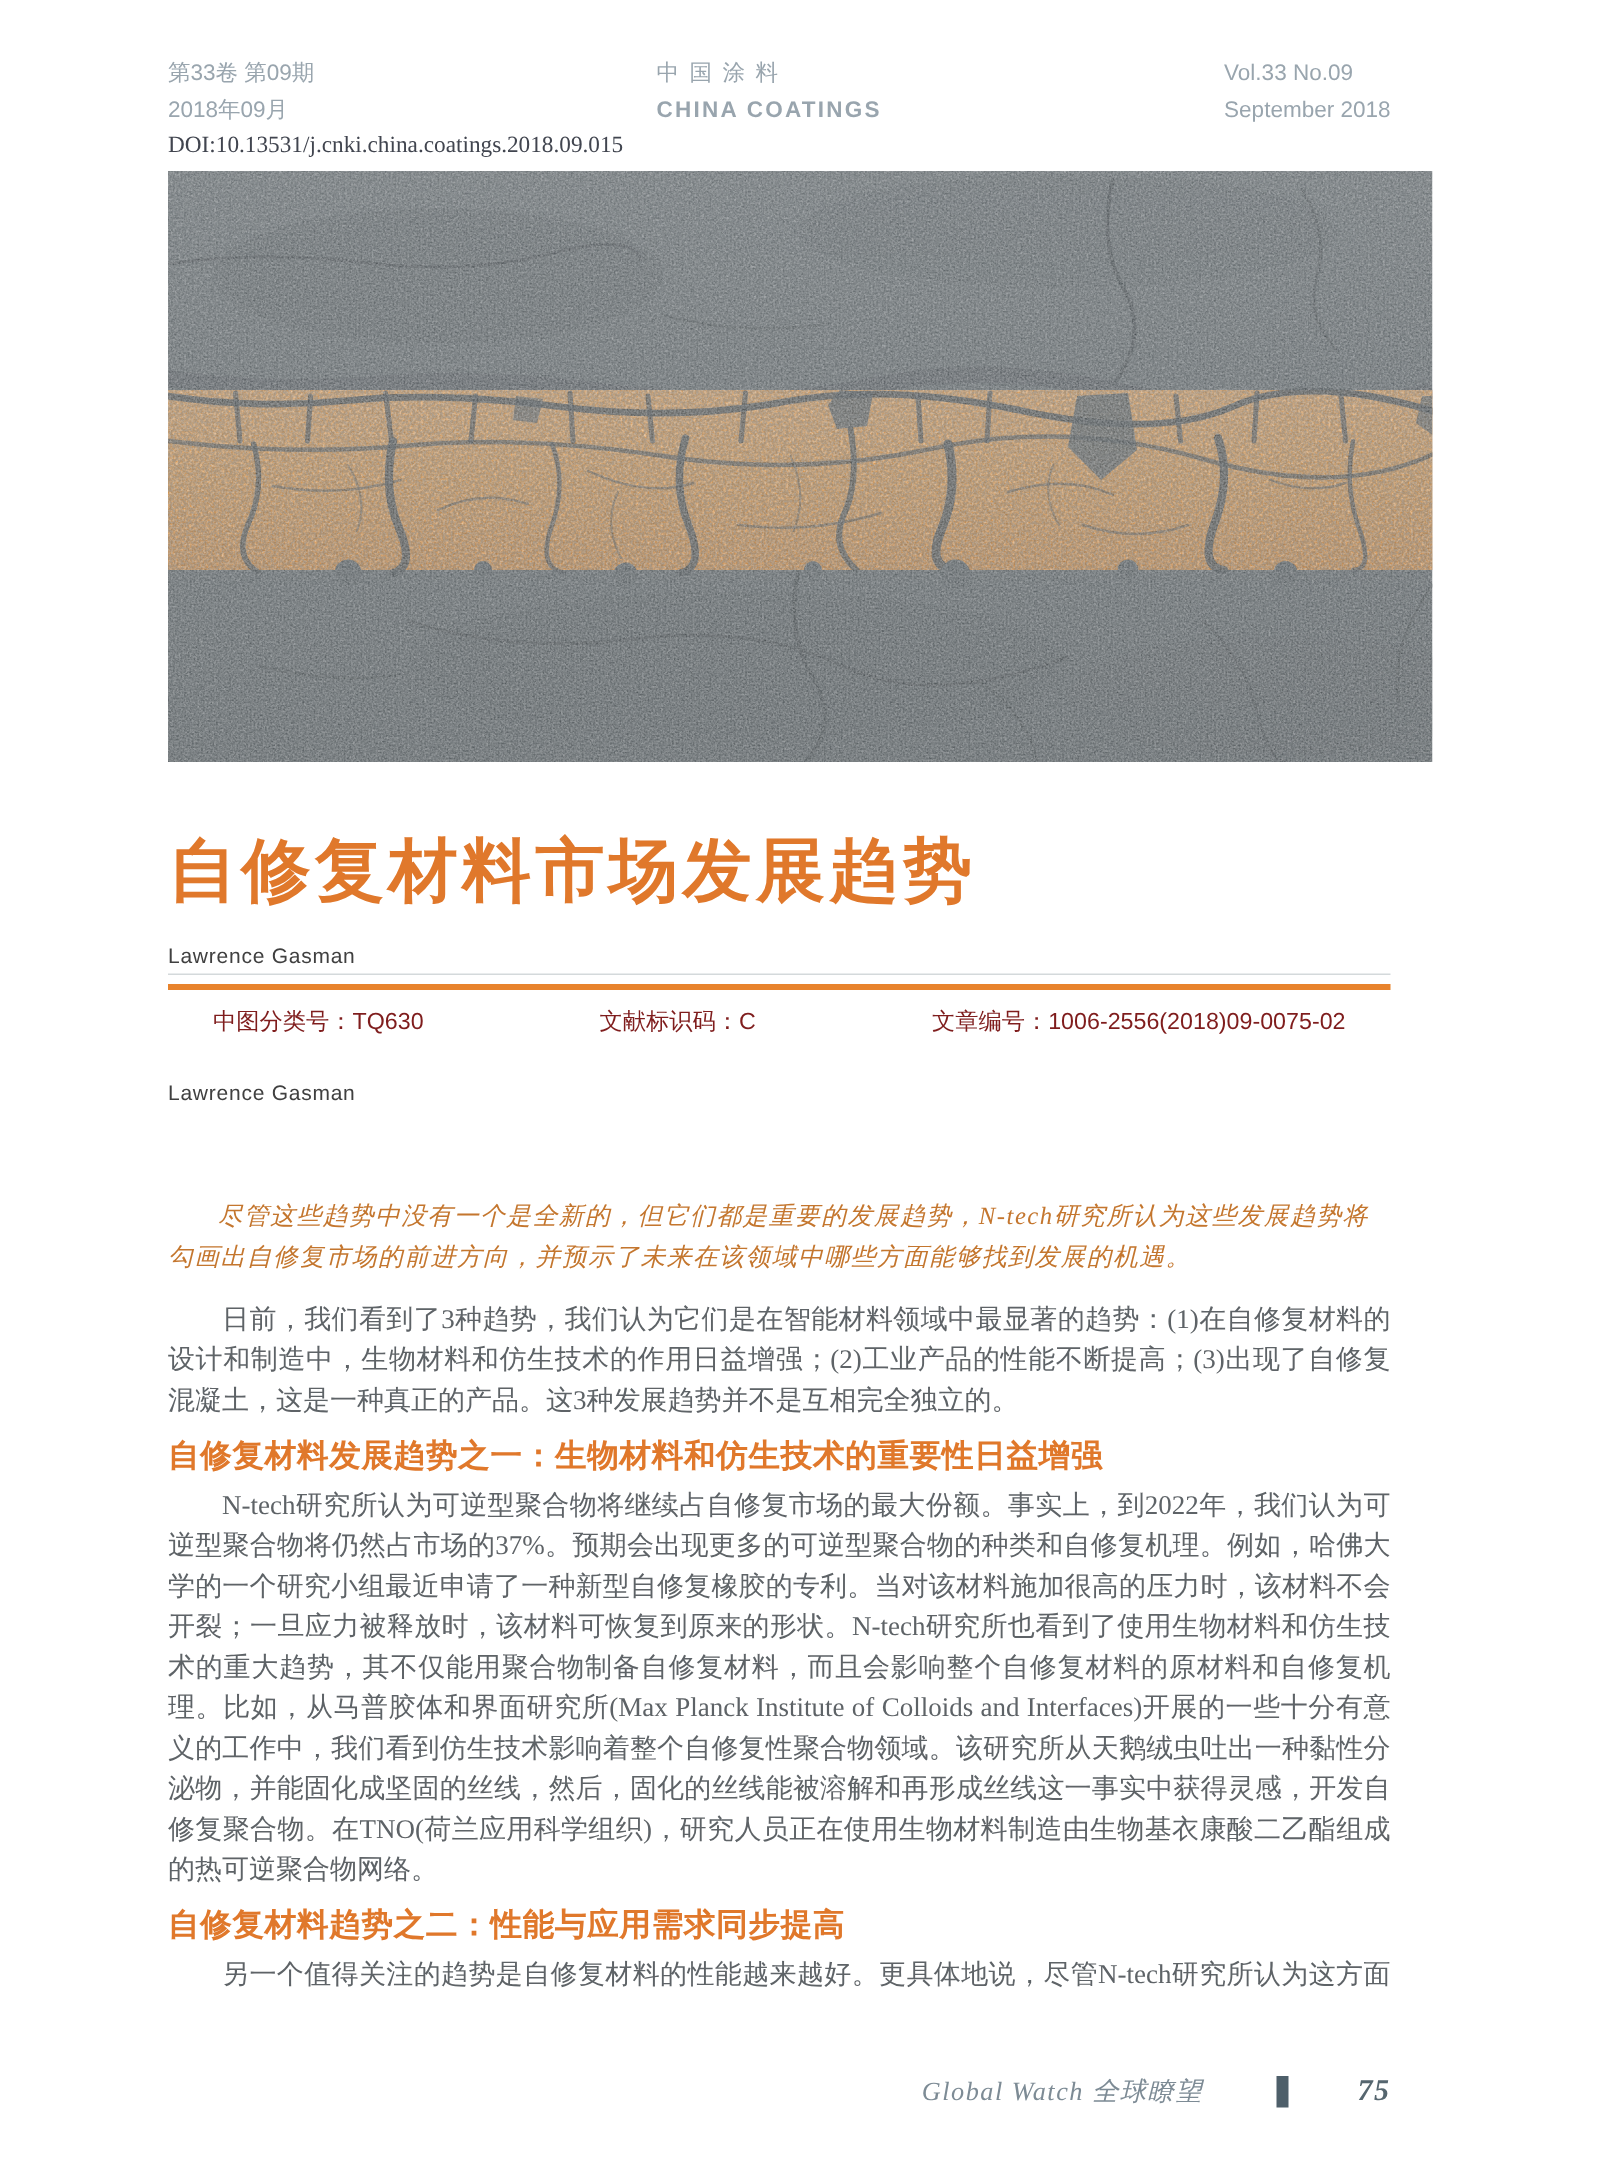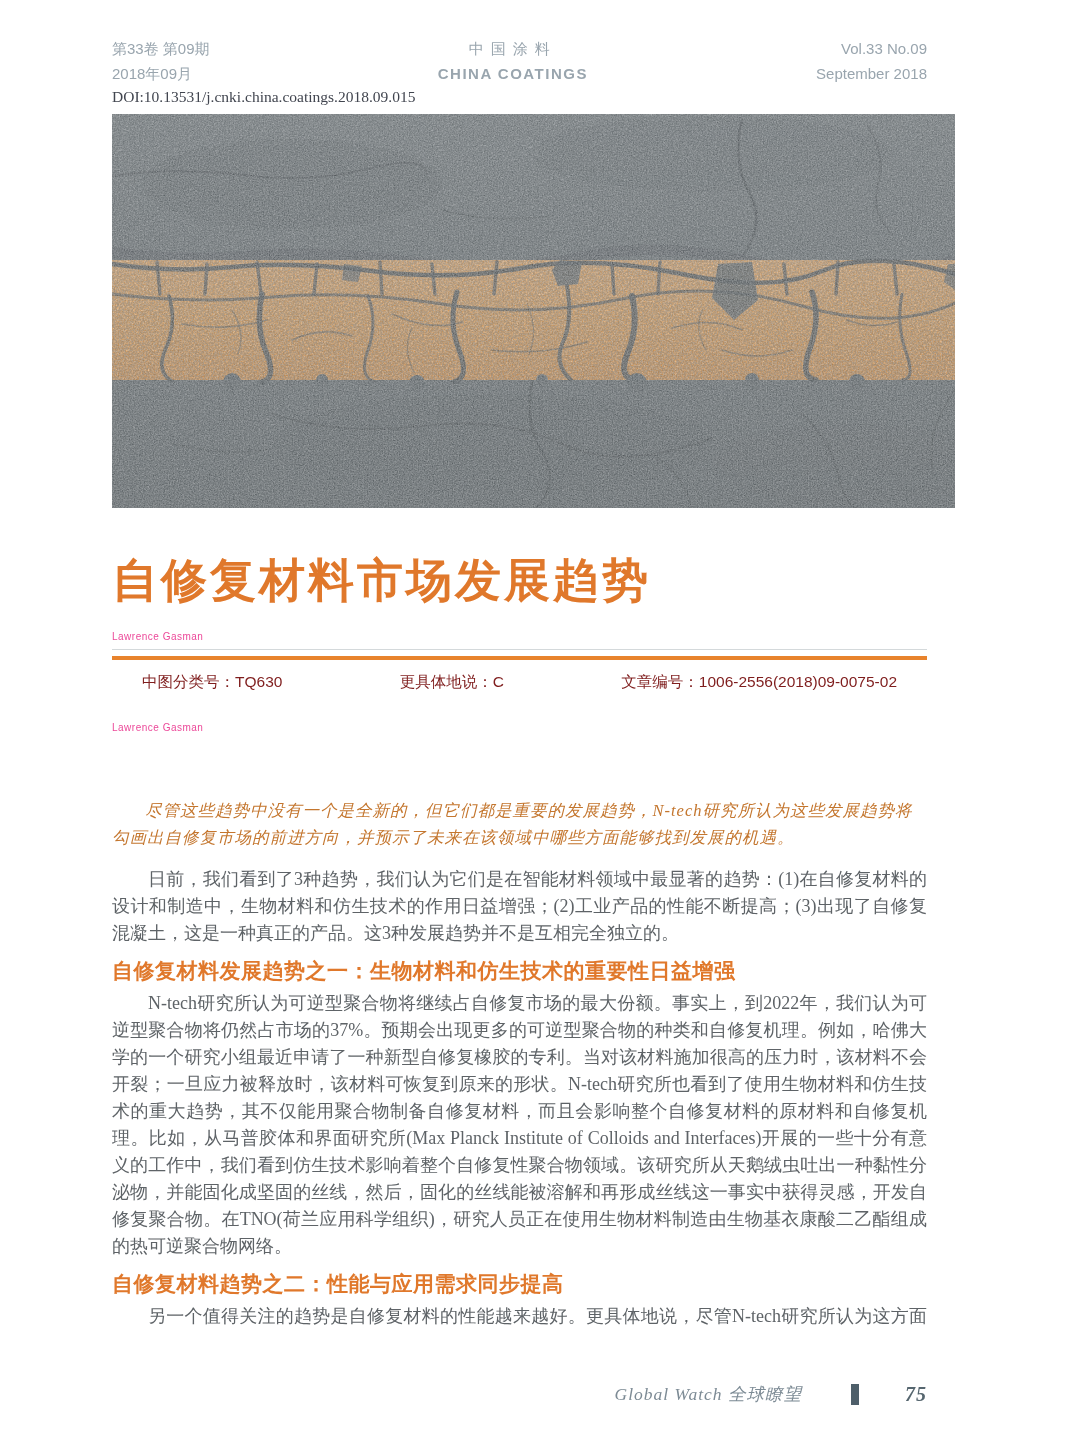--- a/index.html
+++ b/index.html
@@ -19,7 +19,7 @@
     display:flex; justify-content:space-between; align-items:flex-start;
     color:#99a5ae; font-size:15px; line-height:25px;
   }
-  .hdr-center { text-align:center; }
+  .hdr-center { }
   .hdr-right  { text-align:right; }
   .hdr .zh { letter-spacing:7px; }
   .hdr .en { letter-spacing:1.5px;font-weight:bold; }

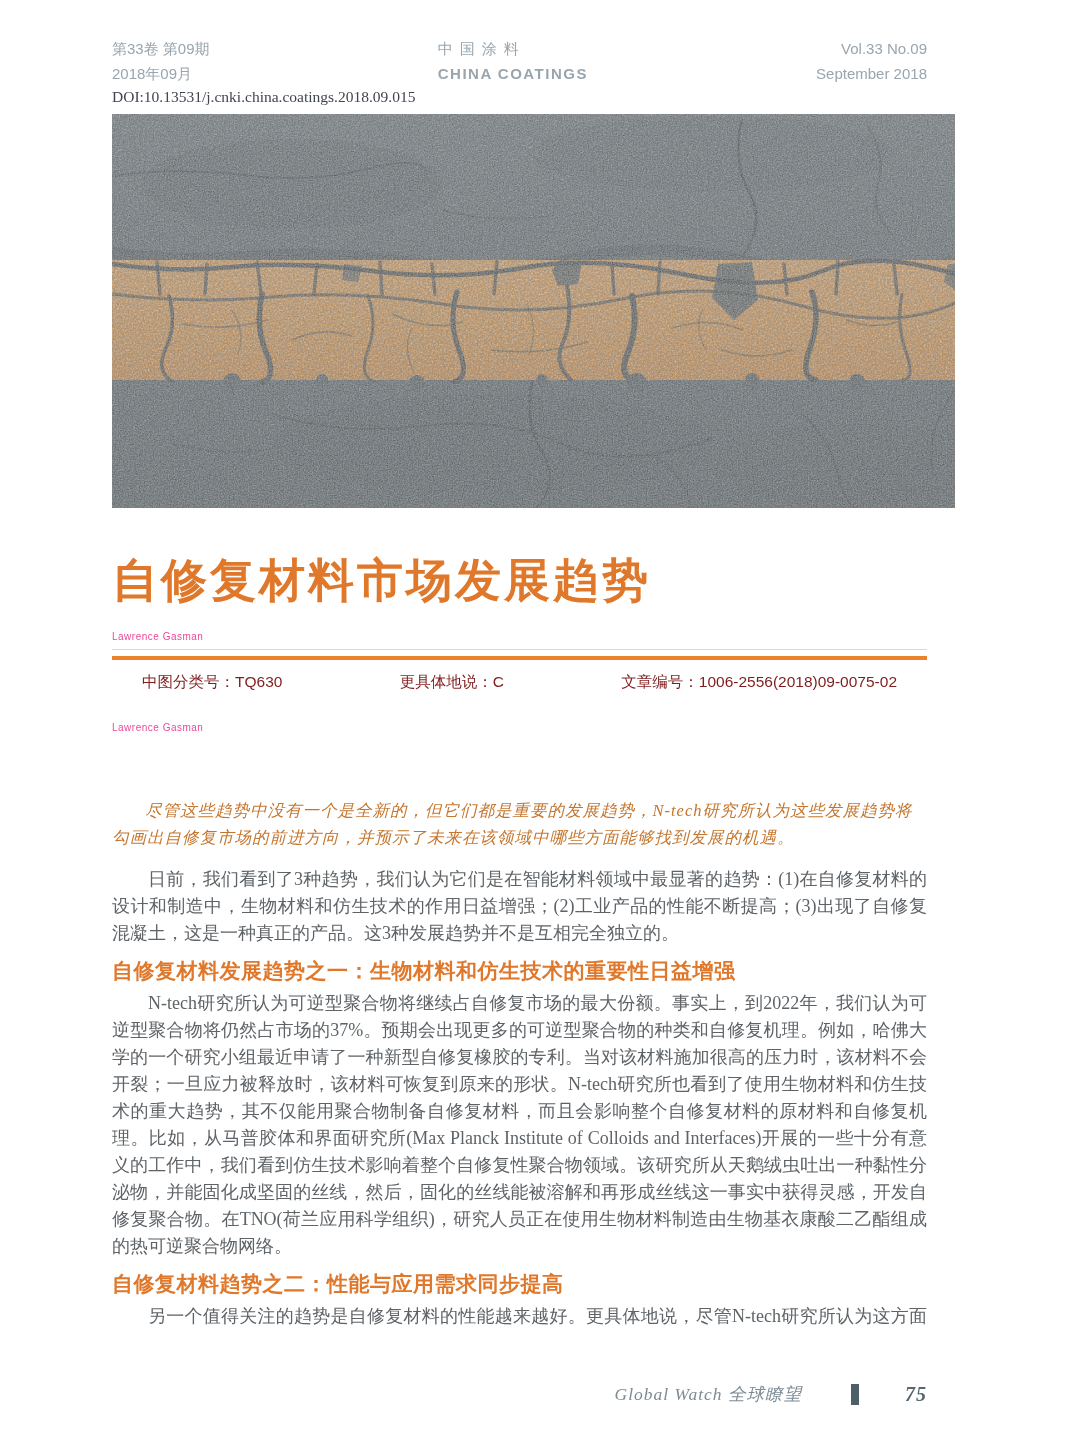--- a/index.html
+++ b/index.html
@@ -20,7 +20,7 @@
     color:#99a5ae; font-size:15px; line-height:25px;
   }
   .hdr-center { }
-  .hdr-right  { text-align:right; }
+  .hdr-right  { text-align:left; }
   .hdr .zh { letter-spacing:7px; }
   .hdr .en { letter-spacing:1.5px;font-weight:bold; }
   .doi {

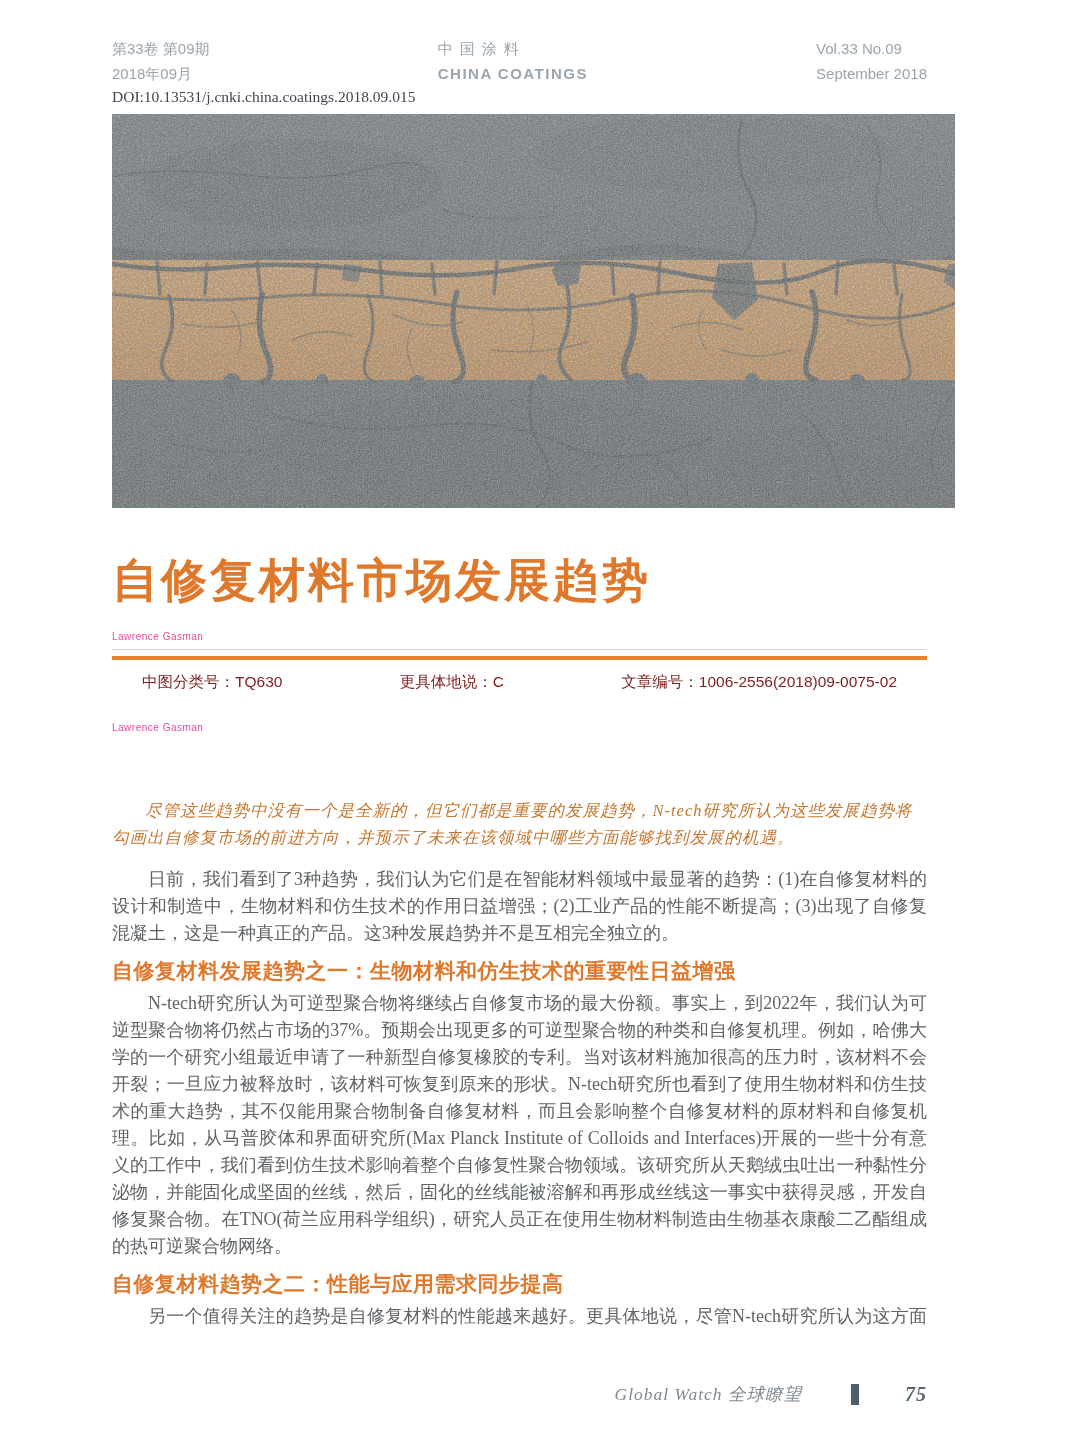--- a/index.html
+++ b/index.html
@@ -39,7 +39,7 @@
     letter-spacing:3px; line-height:56px;
   }
   .author {
-    margin-top:20px; color:#ec4899; font-size:10px; line-height:18px;
+    margin-top:20px; color:#404040; font-size:14px; line-height:18px;
     letter-spacing:0.5px;
   }
   .thin-rule   { margin-top:3px; height:1px; background:#d4d9db; }

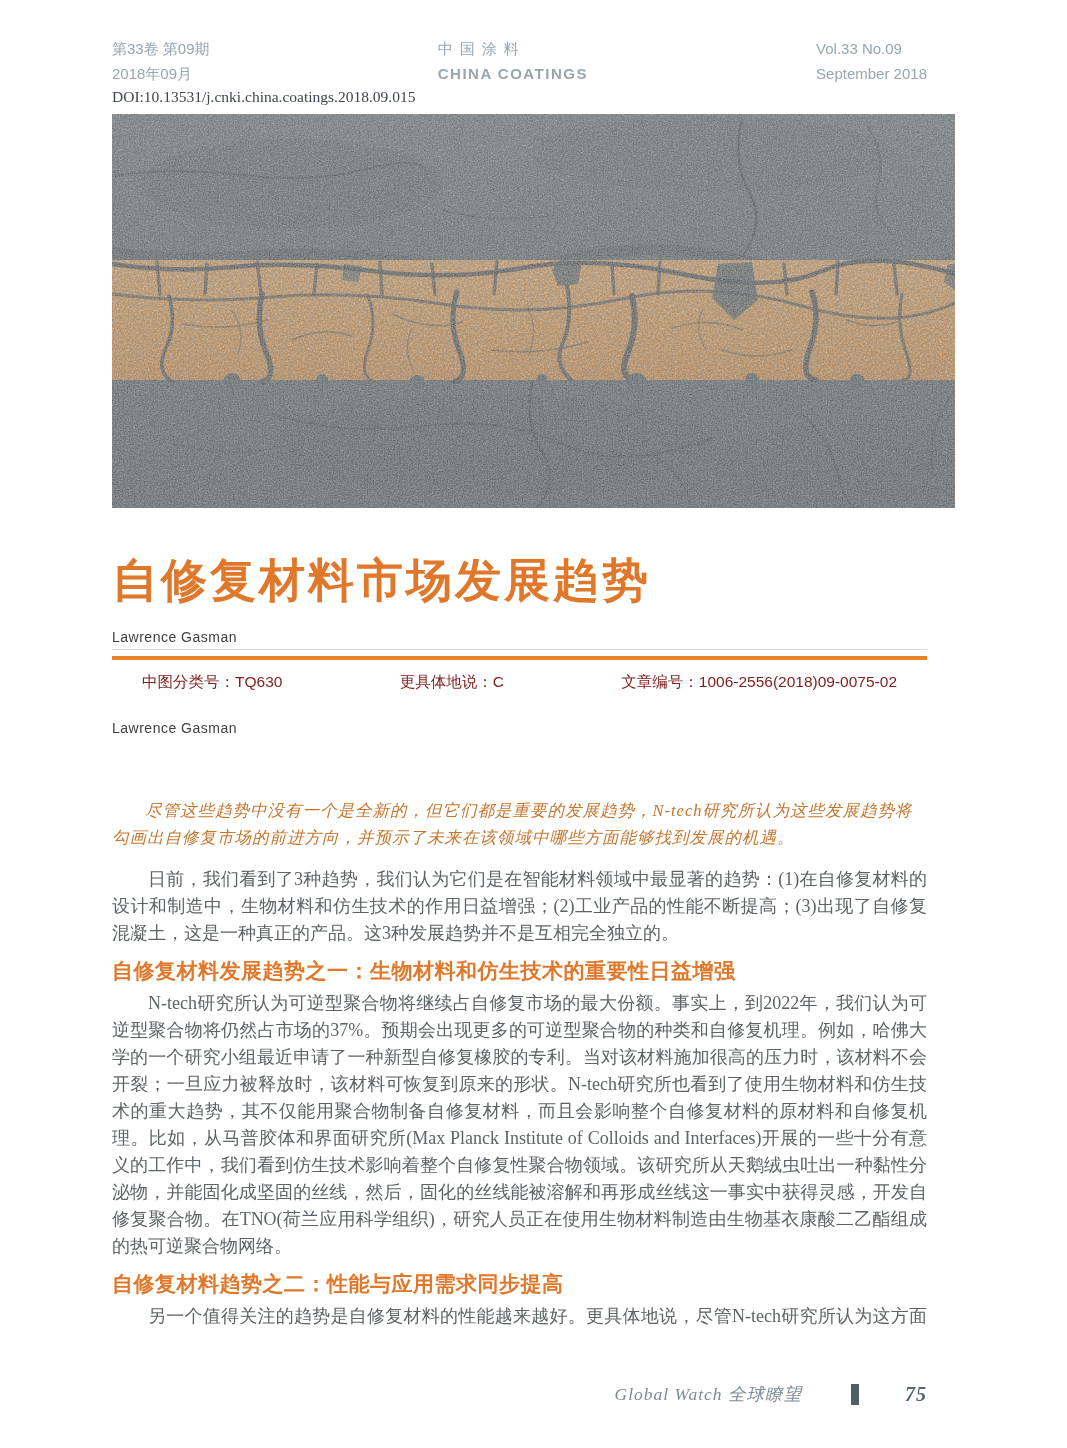--- a/index.html
+++ b/index.html
@@ -214,7 +214,7 @@
 
     <div class="meta-row">
       <span>中图分类号：TQ630</span>
-      <span>更具体地说：C</span>
+      <span>文献标识码：C</span>
       <span>文章编号：1006-2556(2018)09-0075-02</span>
     </div>
 

